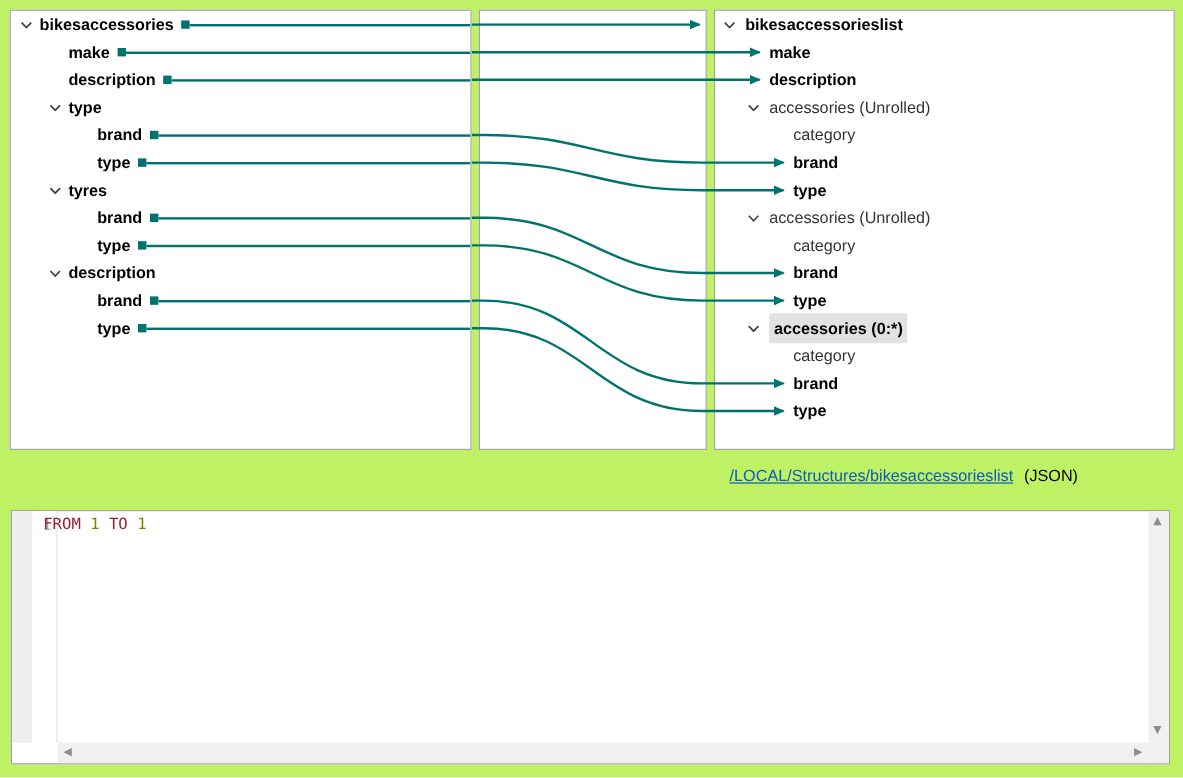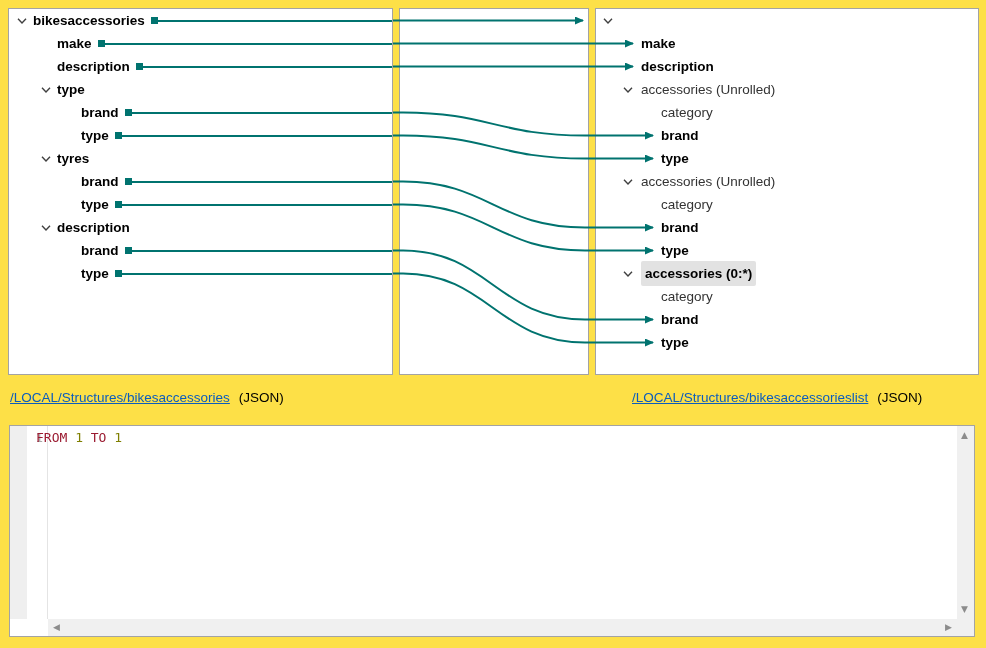--- a/index.html
+++ b/index.html
@@ -8,7 +8,7 @@
   }
   *{box-sizing:border-box;}
   html,body{margin:0;padding:0;background:#fff;}
-  #app{position:relative;width:986px;height:648px;background:#fde047;overflow:hidden;
+  #app{position:relative;width:986px;height:648px;background:#bef264;overflow:hidden;
        font-family:"Liberation Sans",sans-serif;}
 
   .panel{position:absolute;top:8px;height:367px;border:1px solid var(--border);background:#fff;overflow:hidden;}

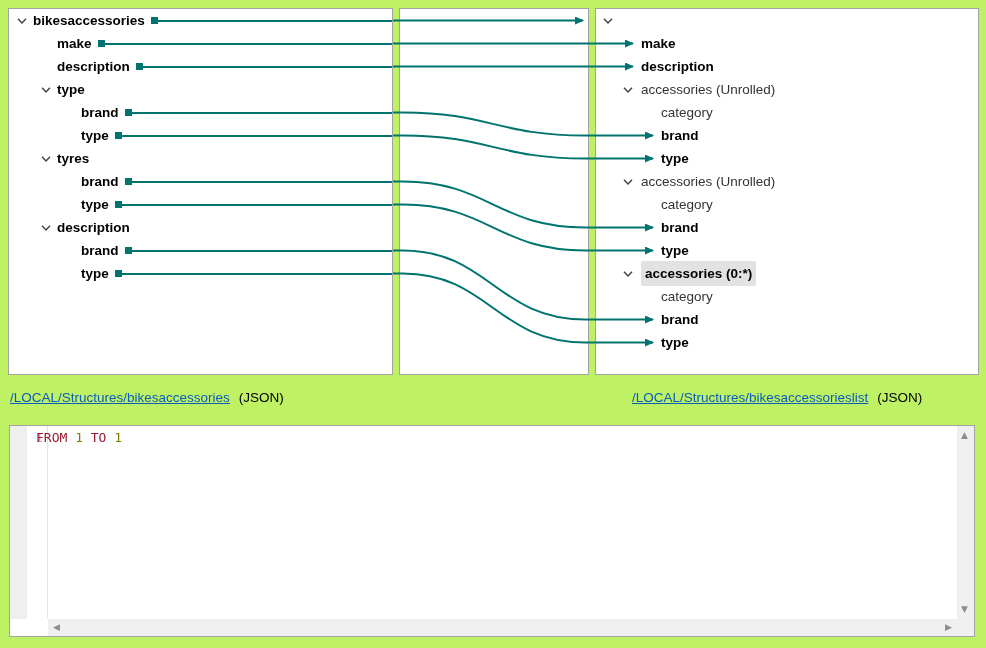--- a/index.html
+++ b/index.html
@@ -145,6 +145,7 @@
             <polyline points="1,0.8 5,5 9,0.8" stroke="#404040" stroke-width="1.4" fill="none"></polyline>
           </svg>
         </span>
+        <span class="lbl b">bikesaccessorieslist</span>
       </div>
       <div class="tree-row" style="padding-left: 27px;">
         <span class="rchevsp"></span>

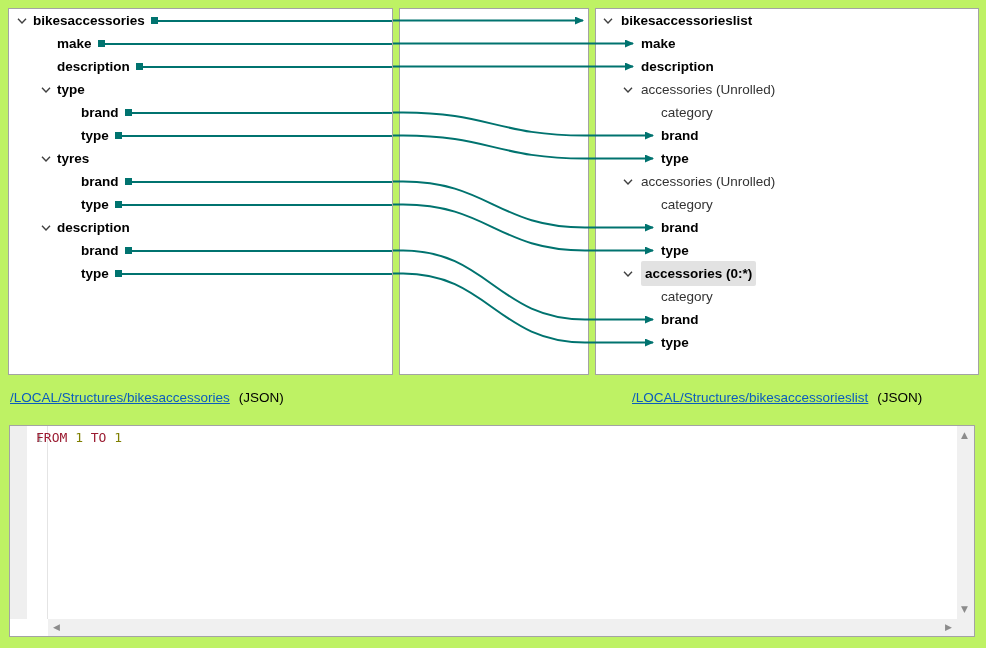--- a/index.html
+++ b/index.html
@@ -233,9 +233,6 @@
       <path class="map-path" d="M0,264.5 L10,264.5 C95,264.5 105,333.5 192,333.5 L260,333.5" marker-end="url(#ah)"></path>
     </svg>
 
-  <div id="left-link-wrap" class="links-row">
-    <a href="#">/LOCAL/Structures/bikesaccessories</a><span class="fmt">(JSON)</span>
-  </div>
   <div id="right-link-wrap" class="links-row">
     <a href="#">/LOCAL/Structures/bikesaccessorieslist</a><span class="fmt">(JSON)</span>
   </div>

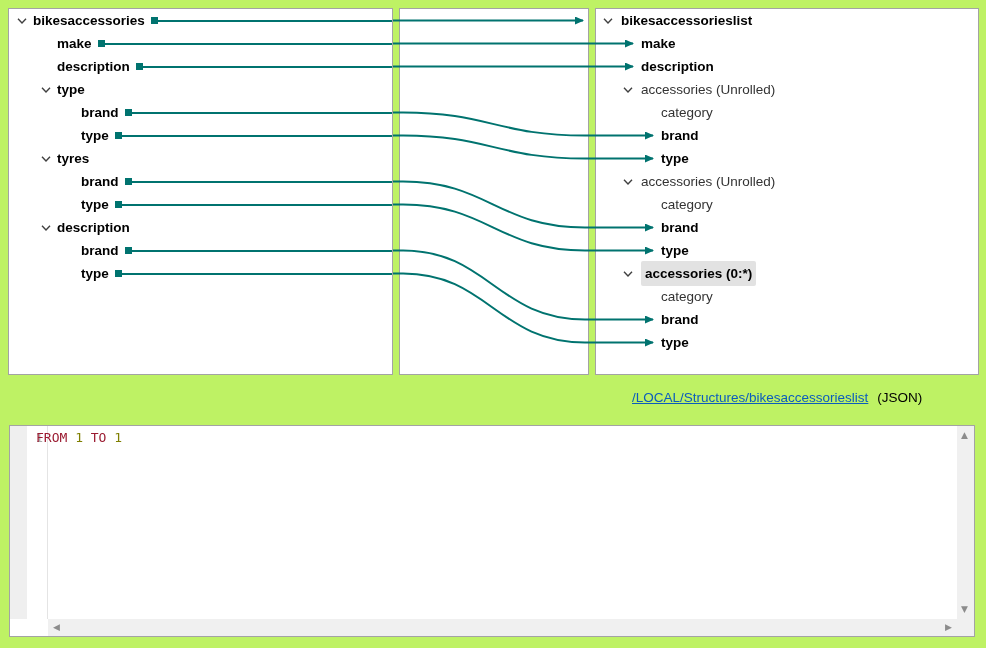--- a/index.html
+++ b/index.html
@@ -34,7 +34,7 @@
   .links-row a{color:var(--link);text-decoration:underline;font-size:13.5px;}
   .fmt{color:#000;font-size:13.5px;margin-left:9px;}
   #left-link-wrap{position:absolute;left:10px;top:388px;}
-  #right-link-wrap{position:absolute;left:632px;top:388px;}
+  #right-link-wrap{position:absolute;left:608px;top:388px;}
 
   #editor{position:absolute;left:9px;top:425px;width:966px;height:212px;border:1px solid var(--border);background:#fff;}
   #gutter{position:absolute;left:0;top:0;bottom:17px;width:17px;background:#EFEFEF;}

